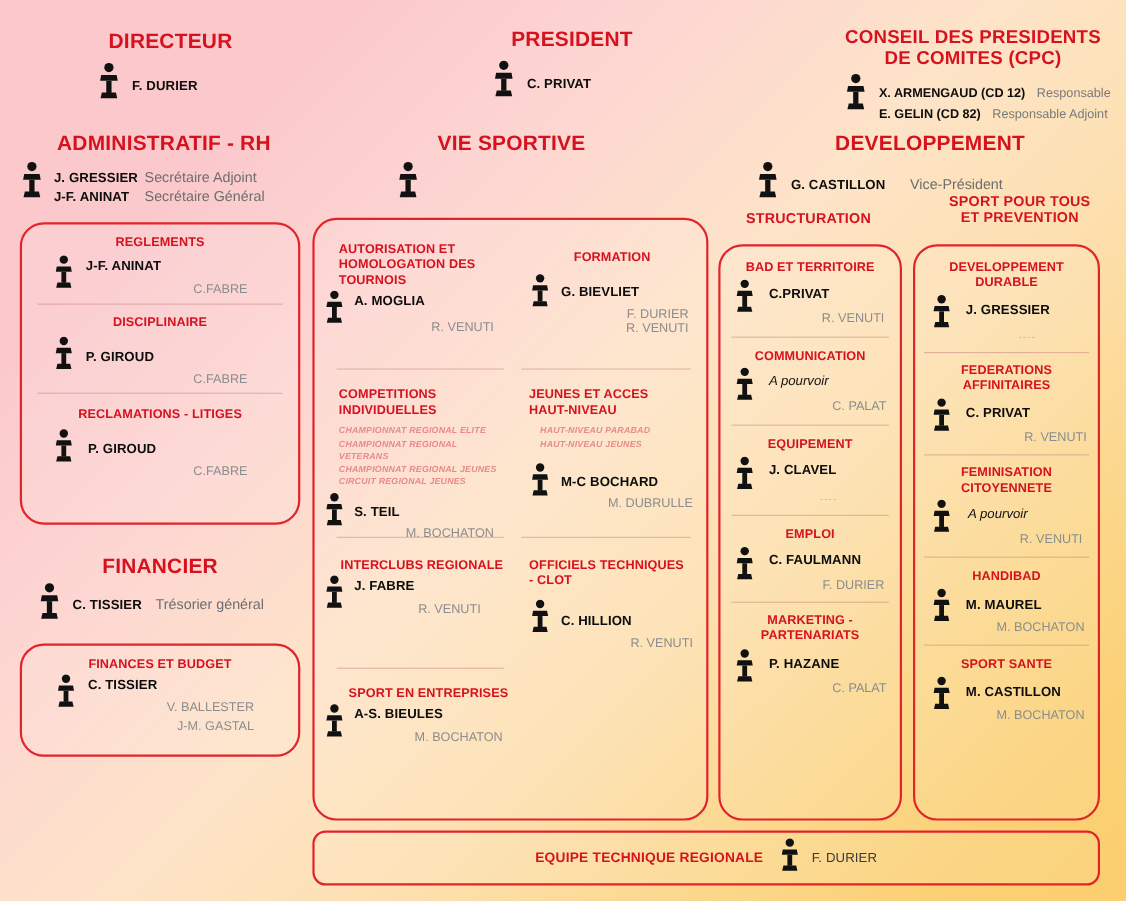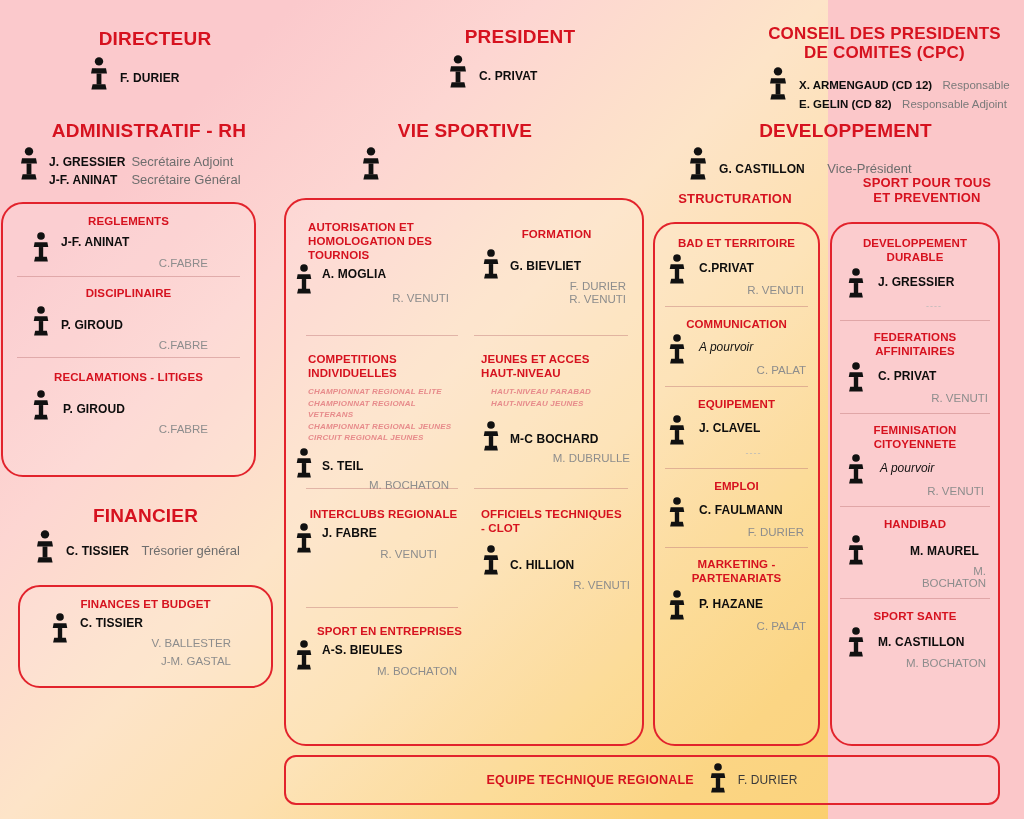--- a/index.html
+++ b/index.html
@@ -11,7 +11,7 @@
     position:relative;
   }
   #page{
-    position:absolute;inset:0;width:828px;height:819px;
+    position:absolute;inset:0;width:1024px;height:819px;
     background:
       linear-gradient(135deg,
         #fbc9cc 0%,

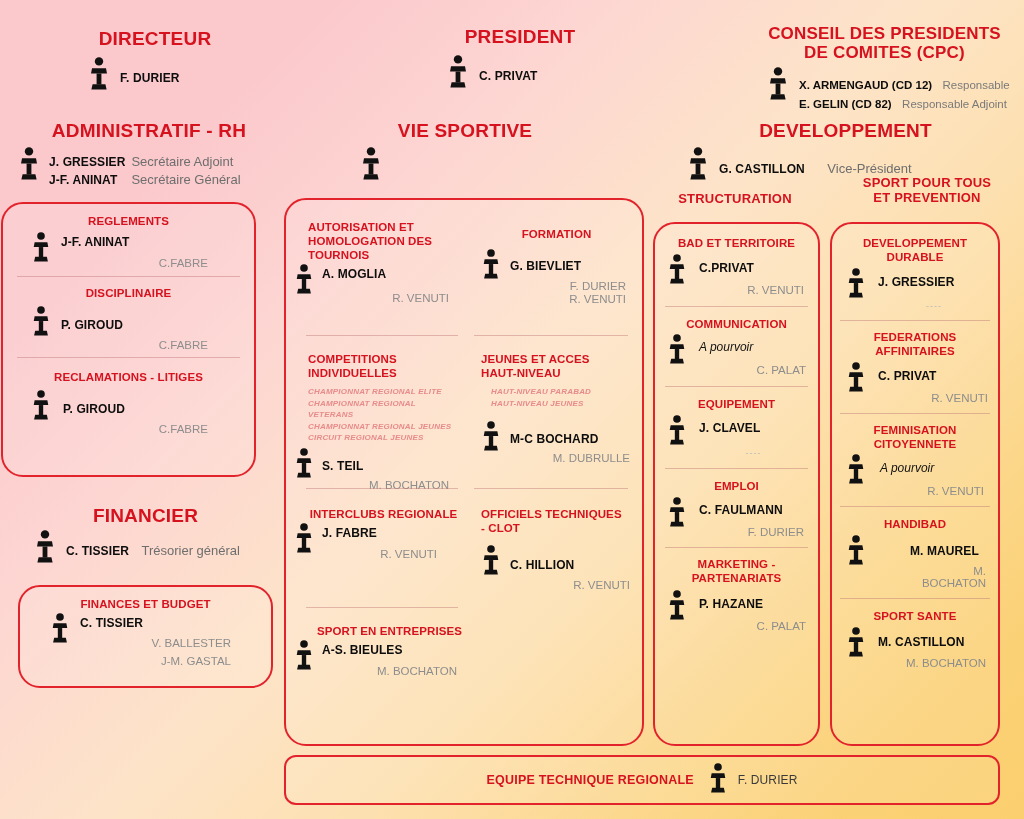--- a/index.html
+++ b/index.html
@@ -147,7 +147,7 @@
     </div>
   </div>
 
-  <div class="abs panel" style="left:1px;top:202px;width:255px;height:275px;">
+  <div class="abs panel" style="left:18px;top:202px;width:255px;height:275px;">
 
     <div style="padding:10px 14px 0 14px;">
       <div class="box-title">REGLEMENTS</div>

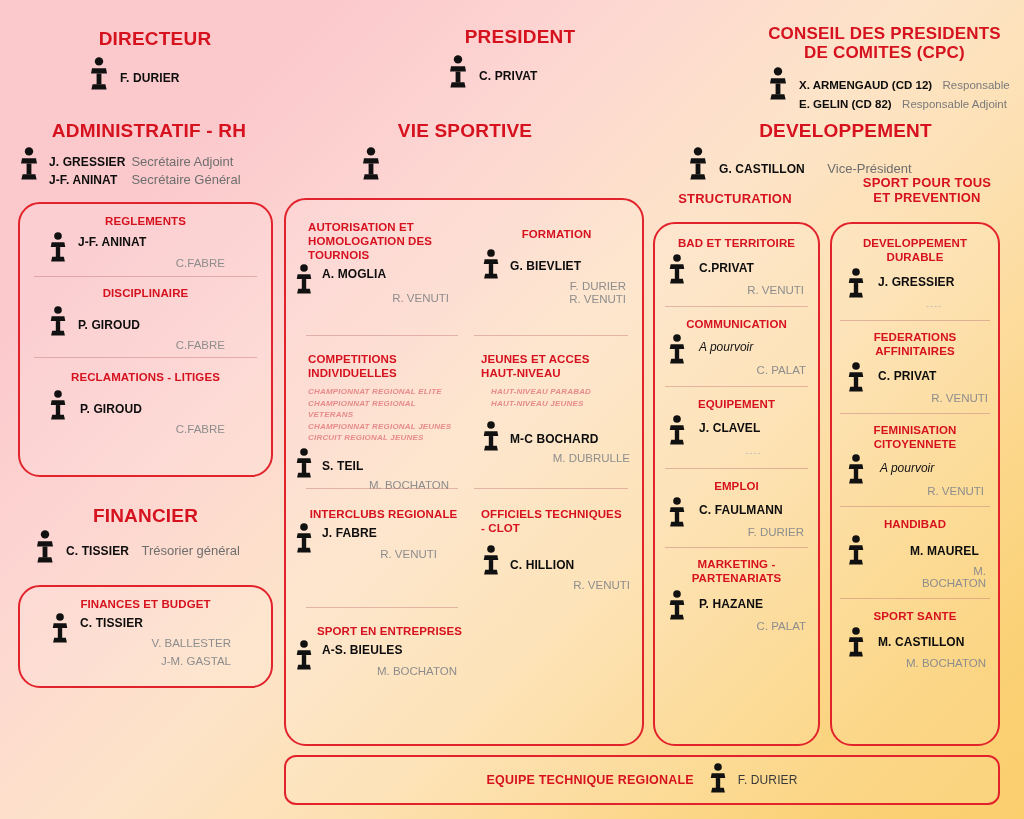--- a/index.html
+++ b/index.html
@@ -619,7 +619,7 @@
 
     <div style="padding:10px 8px 0 8px;">
       <div class="box-title">HANDIBAD</div>
-      <div class="row" style="margin-top:4px;gap:32px;">
+      <div class="row" style="margin-top:4px;">
         <span class="icon-cell person" style="padding-left:6px;">
           <svg width="20" height="31" viewBox="0 0 22 34">
               <circle cx="11" cy="4.4" r="4.2" fill="#111"></circle>

